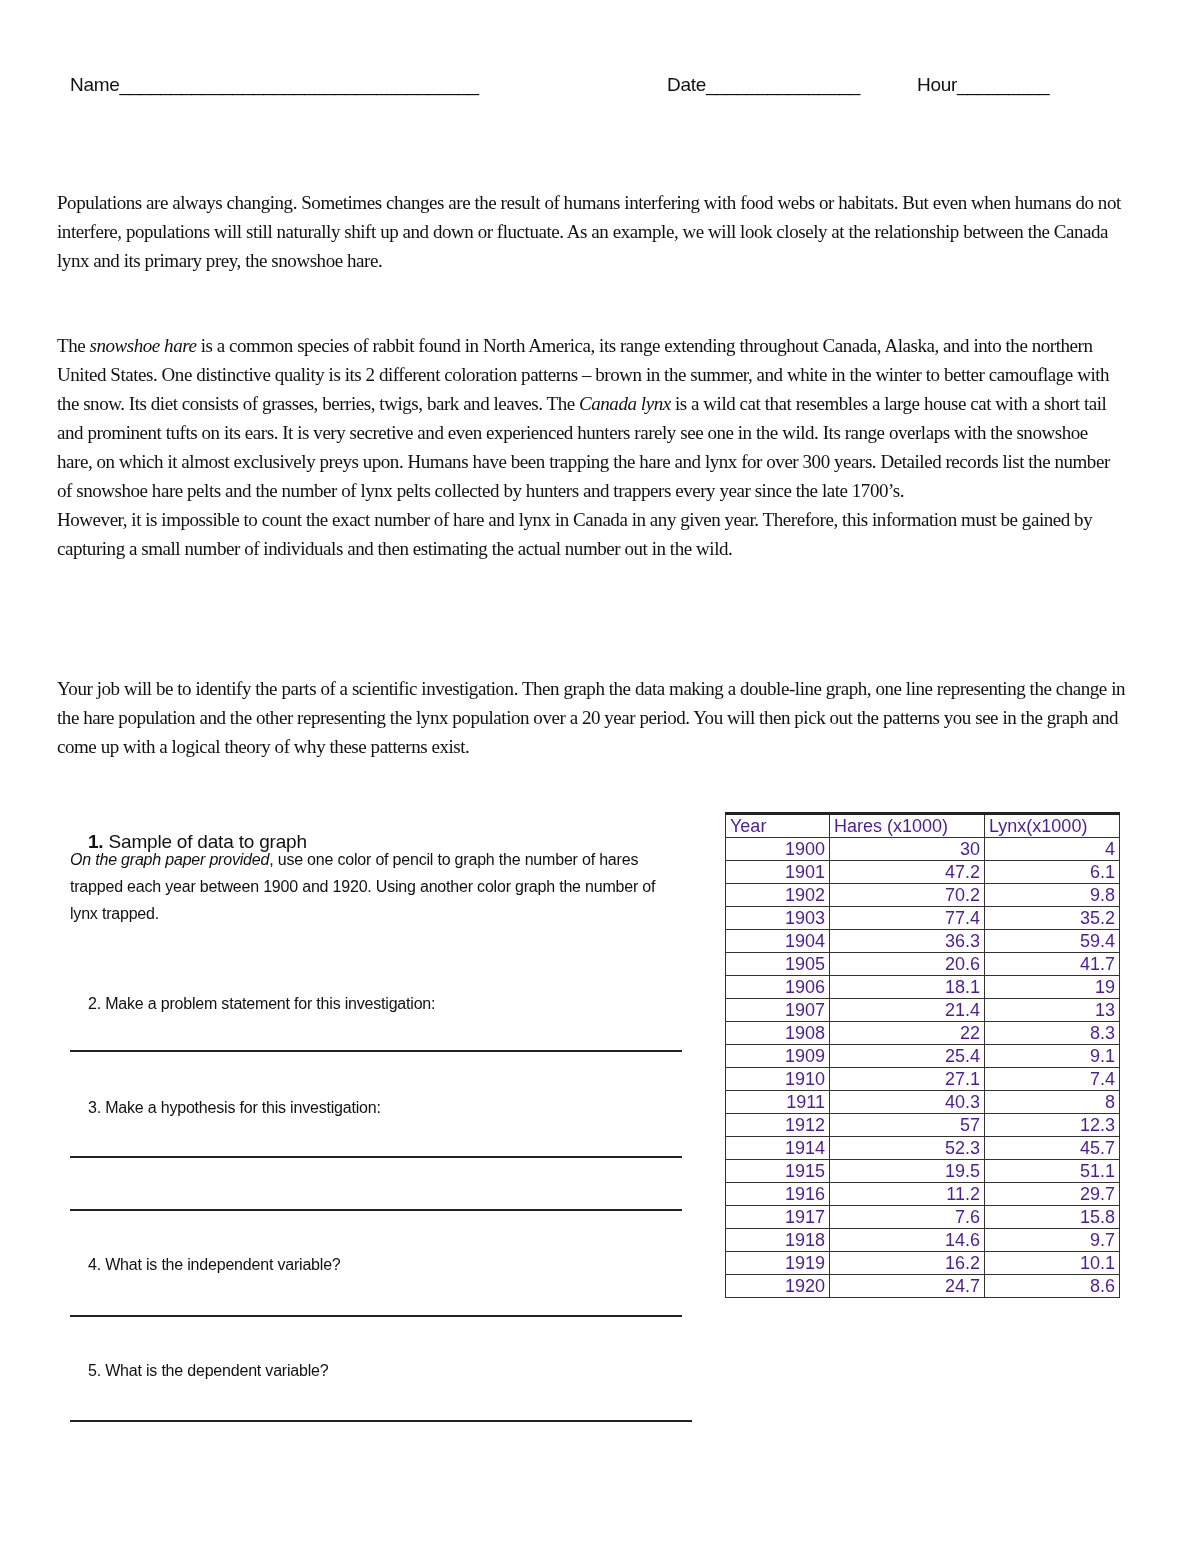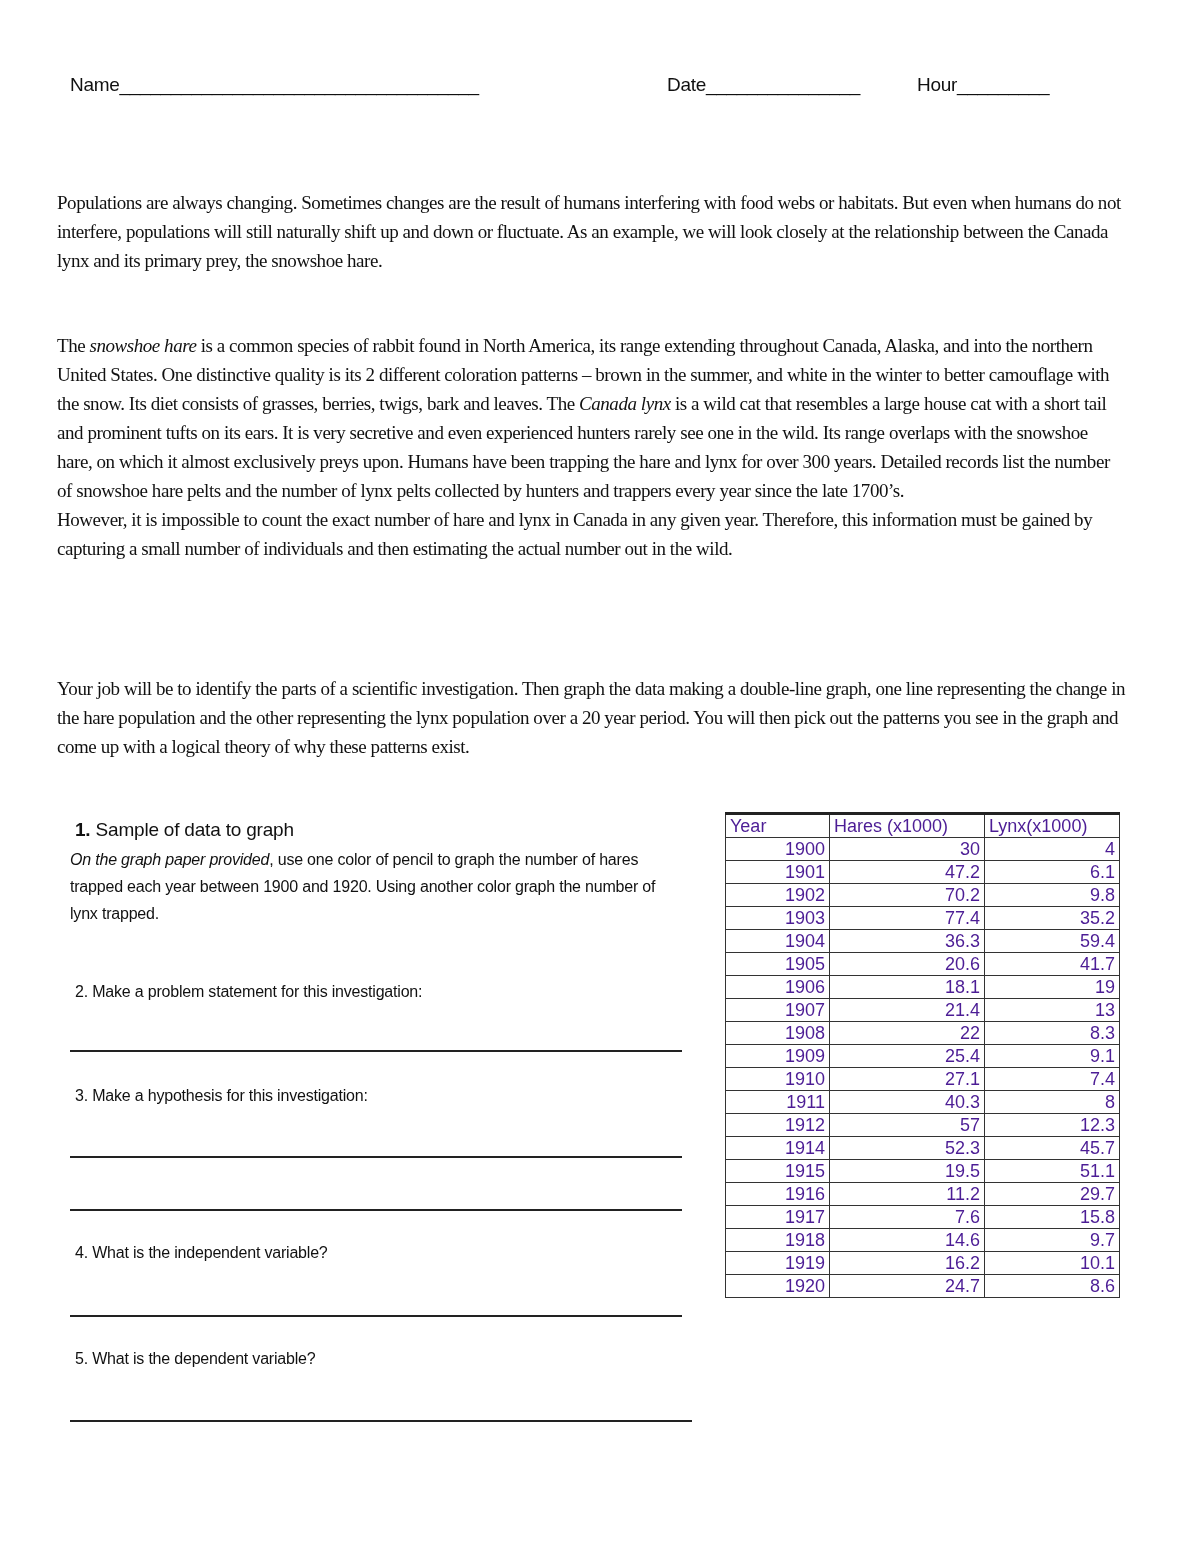--- a/index.html
+++ b/index.html
@@ -12,7 +12,7 @@
   .para { position: absolute; left: 57px; width: 1070px; font-size: 19px; line-height: 29px;
           letter-spacing: -0.45px; margin: 0; font-family: Liberation Serif, serif; }
   .para i { font-style: italic; }
-  .q { position: absolute; left: 75px; font-size: 16px; letter-spacing: -0.2px; white-space: nowrap; }
+  .q { position: absolute; left: 88px; font-size: 16px; letter-spacing: -0.2px; white-space: nowrap; margin-top: 12px; }
   .q1 { font-size: 19px; top: 819px; }
   .instr { position: absolute; left: 70px; top: 846px; width: 600px; font-size: 16px; line-height: 27px; letter-spacing: -0.2px; margin: 0; }
   .instr i { font-style: italic; }

